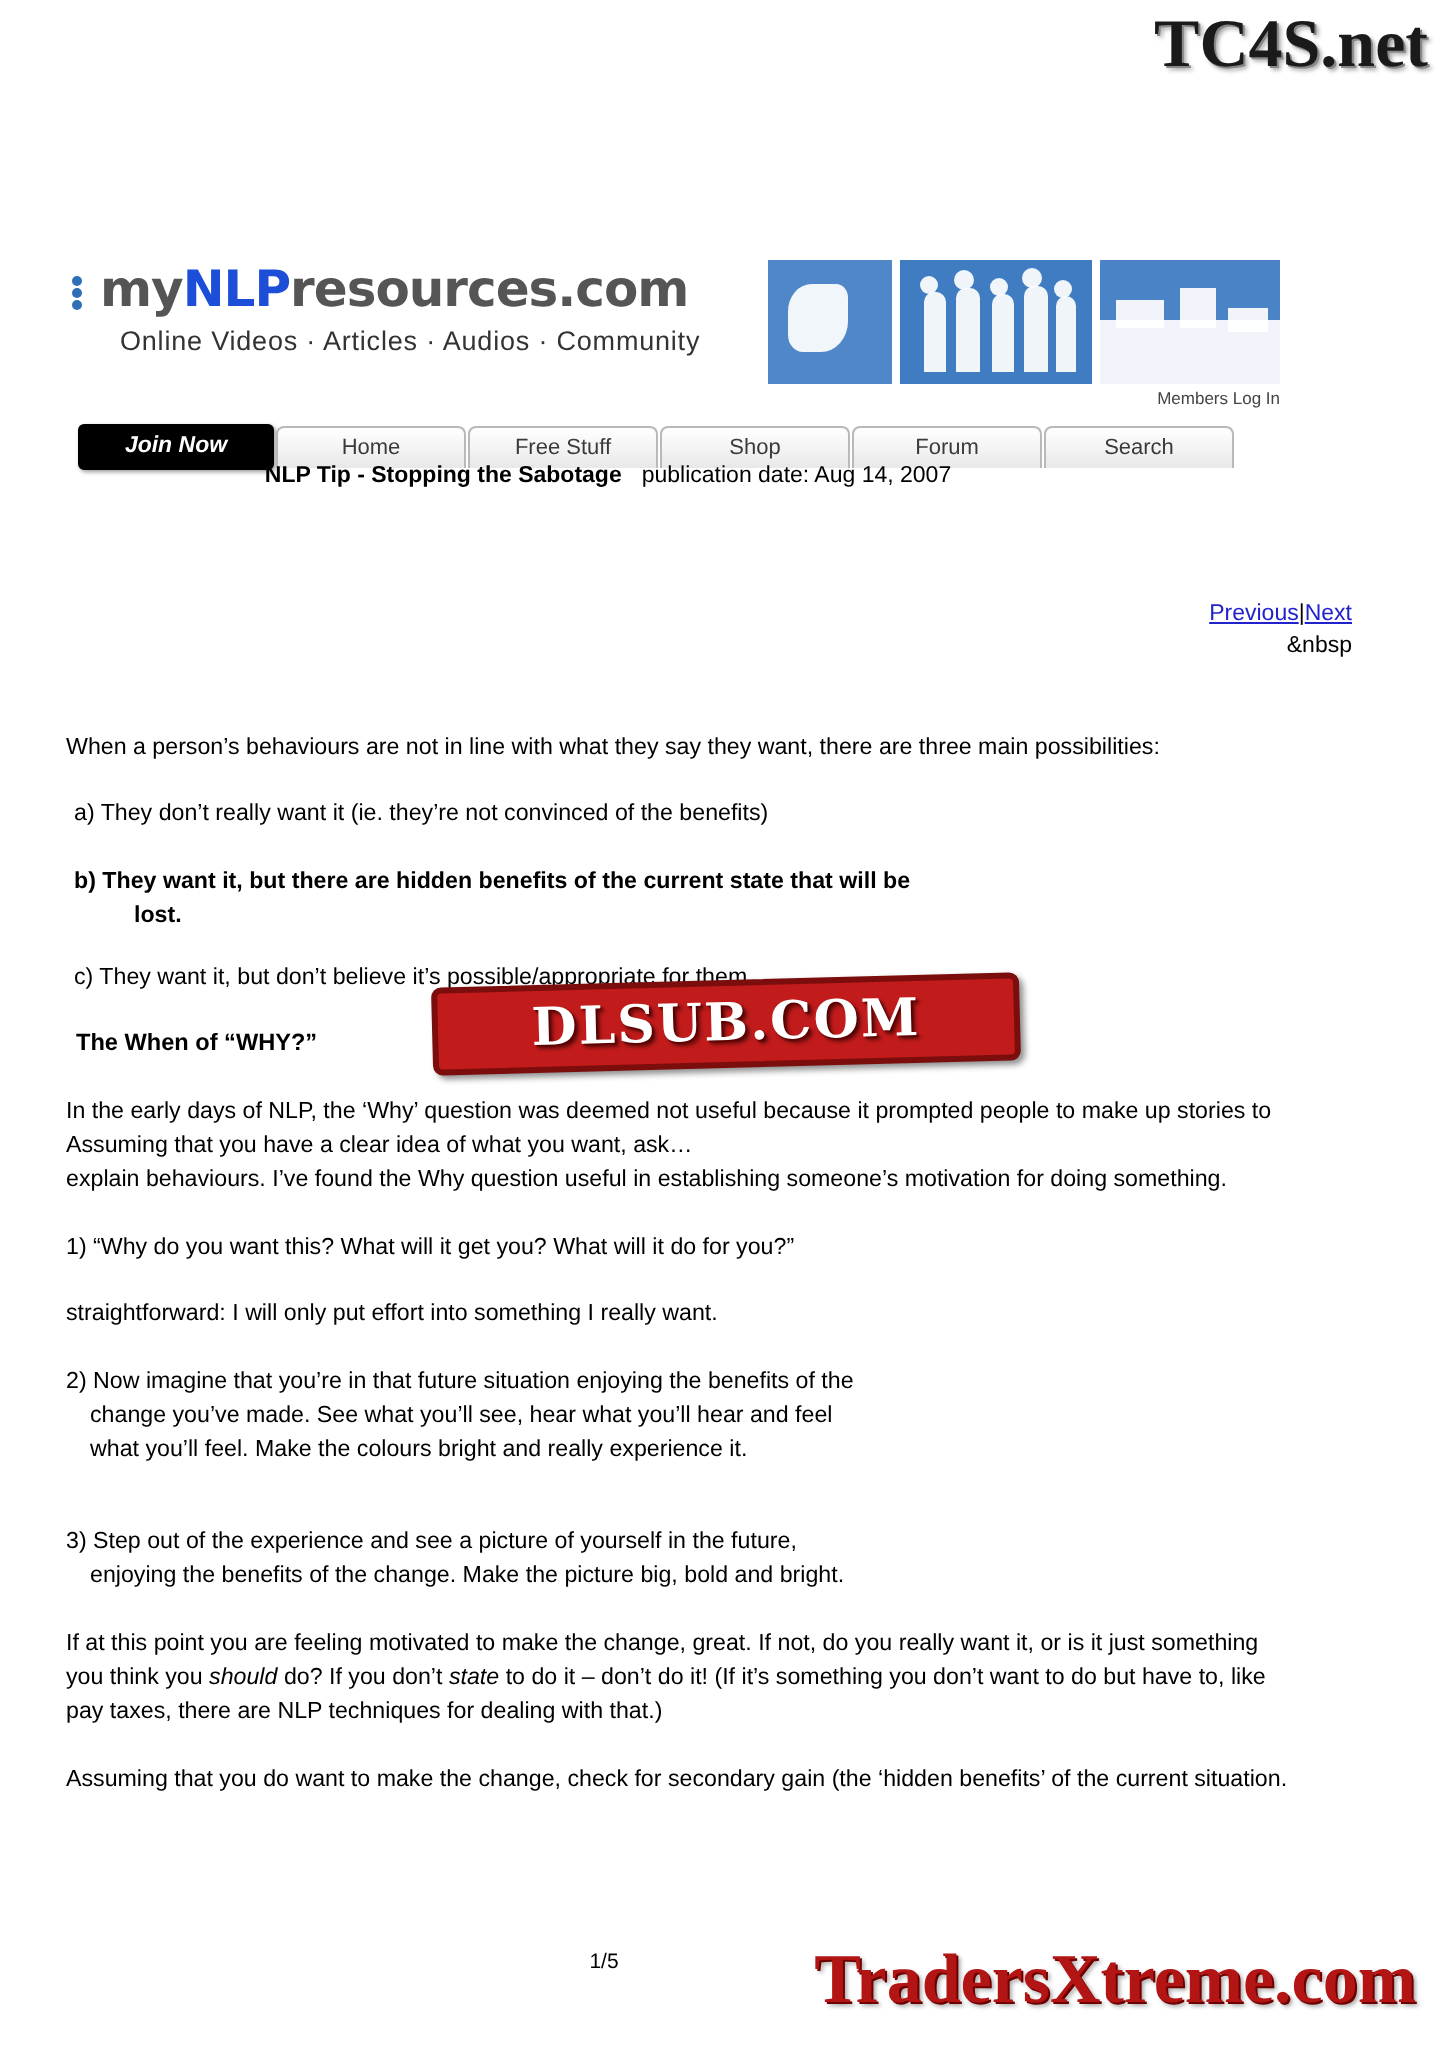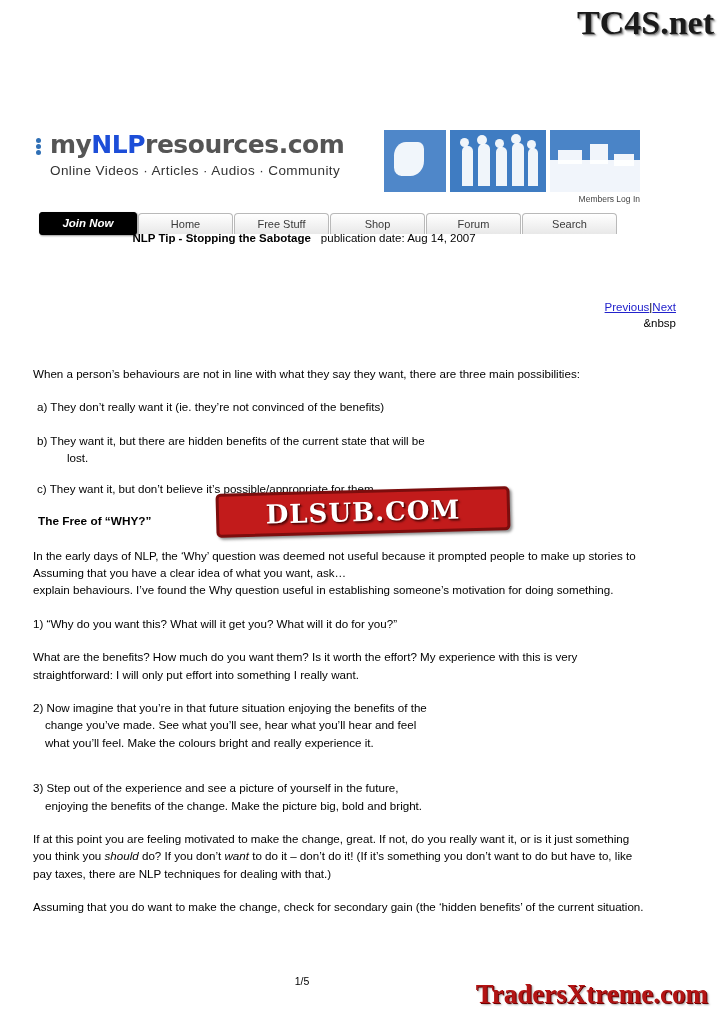--- a/index.html
+++ b/index.html
@@ -70,7 +70,7 @@
   }
   .logo-line2 {
     margin-top: 4px;
-    margin-left: 14px;
+    margin-left: 24px;
     font-family: "Liberation Sans", sans-serif;
     font-size: 13.5px;
     color: #333;

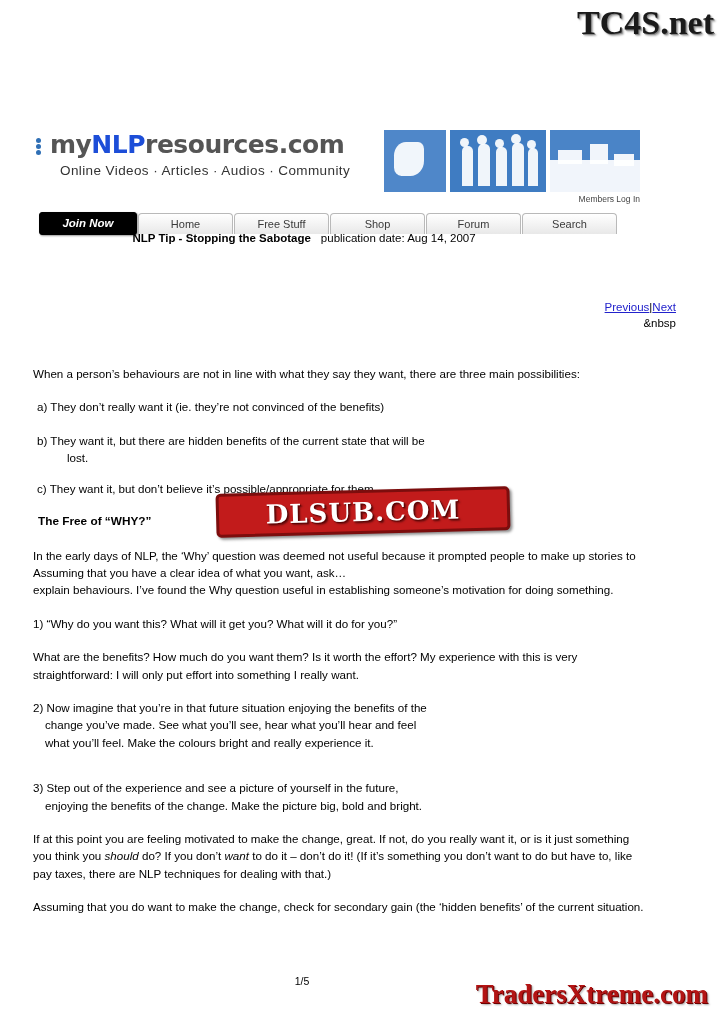--- a/index.html
+++ b/index.html
@@ -195,7 +195,7 @@
     color: #000;
   }
   .p { margin: 0 0 16px 0; }
-  .p.tight { margin-bottom: 13px; }
+  .p.tight { margin-bottom: 13px; font-weight: bold; }
   .indent1 { padding-left: 4px; }
   .sub { padding-left: 34px; }
   .heading {

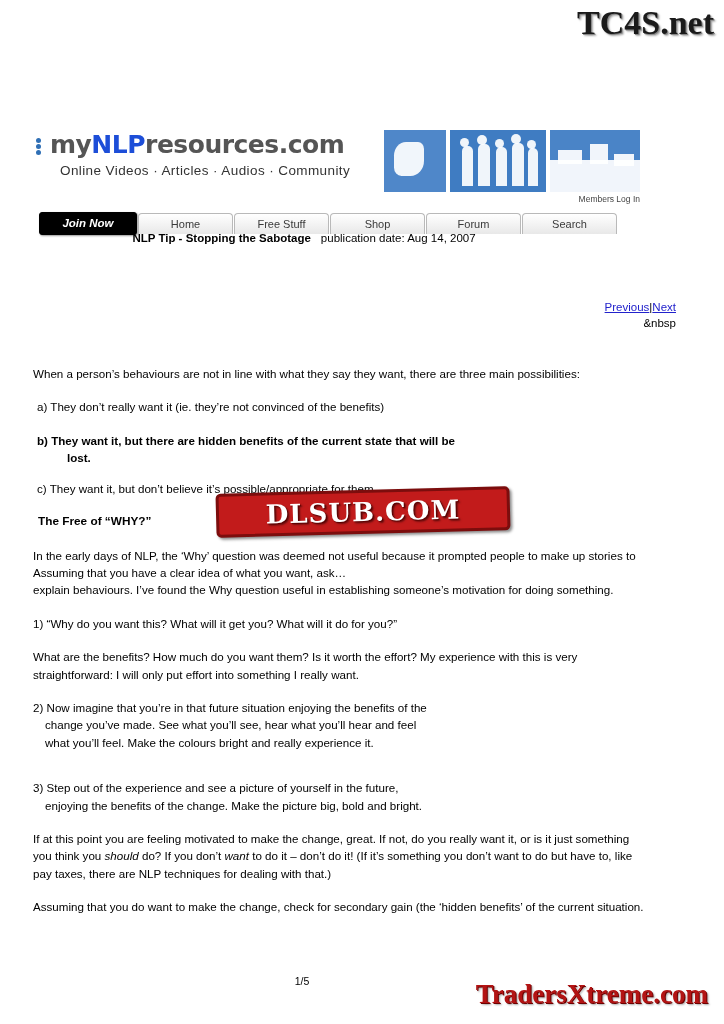--- a/index.html
+++ b/index.html
@@ -325,7 +325,7 @@
 
   <div class="p indent1">c)  They want it, but don’t believe it’s possible/appropriate for them.</div>
 
-  <div class="heading">The Free of “WHY?”</div>
+  <div class="heading">The When of “WHY?”</div>
 
   <div class="p">
     <div>In the early days of NLP, the ‘Why’ question was deemed not useful because it prompted people to make up stories to</div>

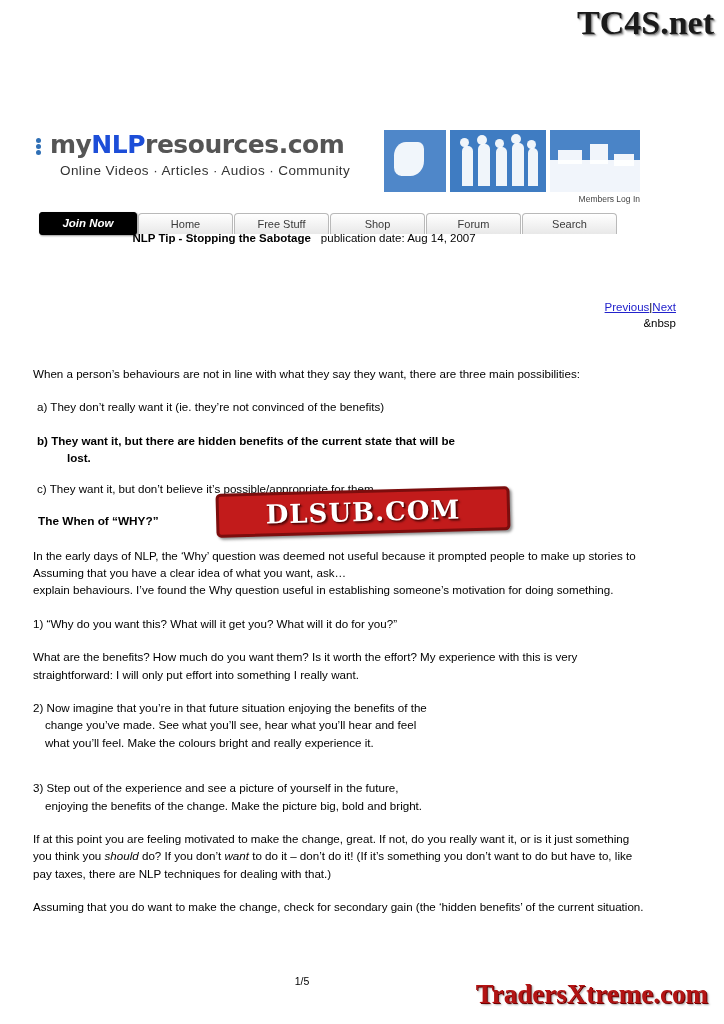--- a/index.html
+++ b/index.html
@@ -336,7 +336,6 @@
   <div class="p"> 1) “Why do you want this? What will it get you? What will it do for you?”</div>
 
   <div class="p">
-    <div>What are the benefits? How much do you want them? Is it worth the effort? My experience with this is very</div>
     <div>straightforward: I will only put effort into something I really want.</div>
   </div>
 

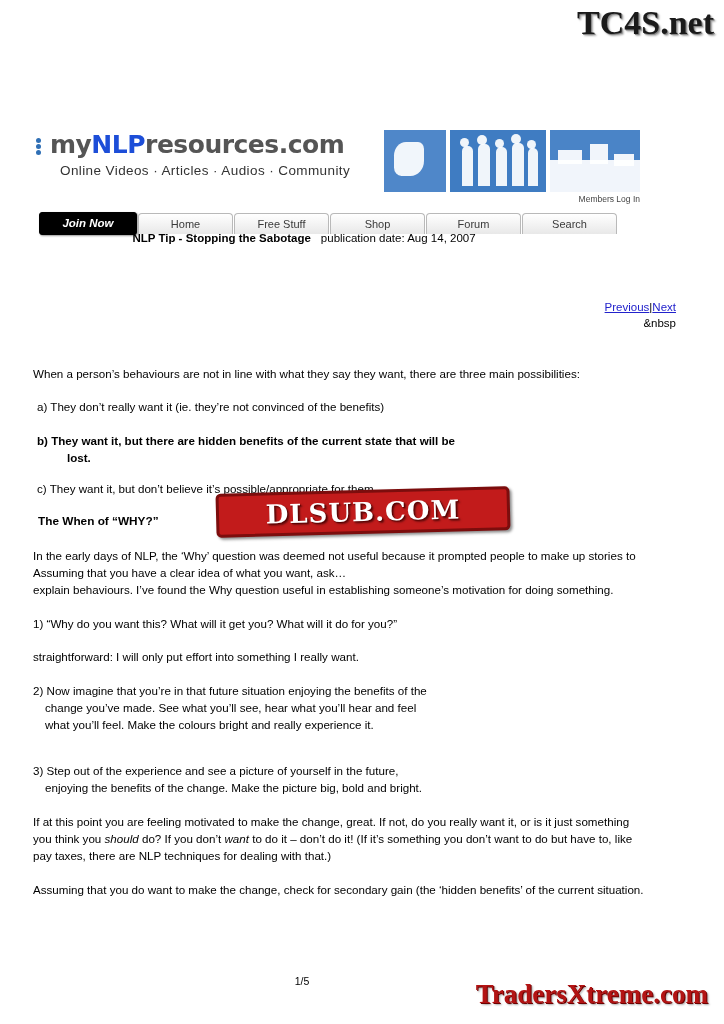--- a/index.html
+++ b/index.html
@@ -354,7 +354,7 @@
 
   <div class="p">
     <div>If at this point you are feeling motivated to make the change, great. If not, do you really want it, or is it just something</div>
-    <div><span>you think you </span><i>should</i><span> do? If you don’t </span><i>want</i><span> to do it – don’t do it! (If it’s something you don’t want to do but have to, like</span></div>
+    <div><span>you think you </span><i>should</i><span> do? If you don’t </span><i>state</i><span> to do it – don’t do it! (If it’s something you don’t want to do but have to, like</span></div>
     <div>pay taxes, there are NLP techniques for dealing with that.)</div>
   </div>
 

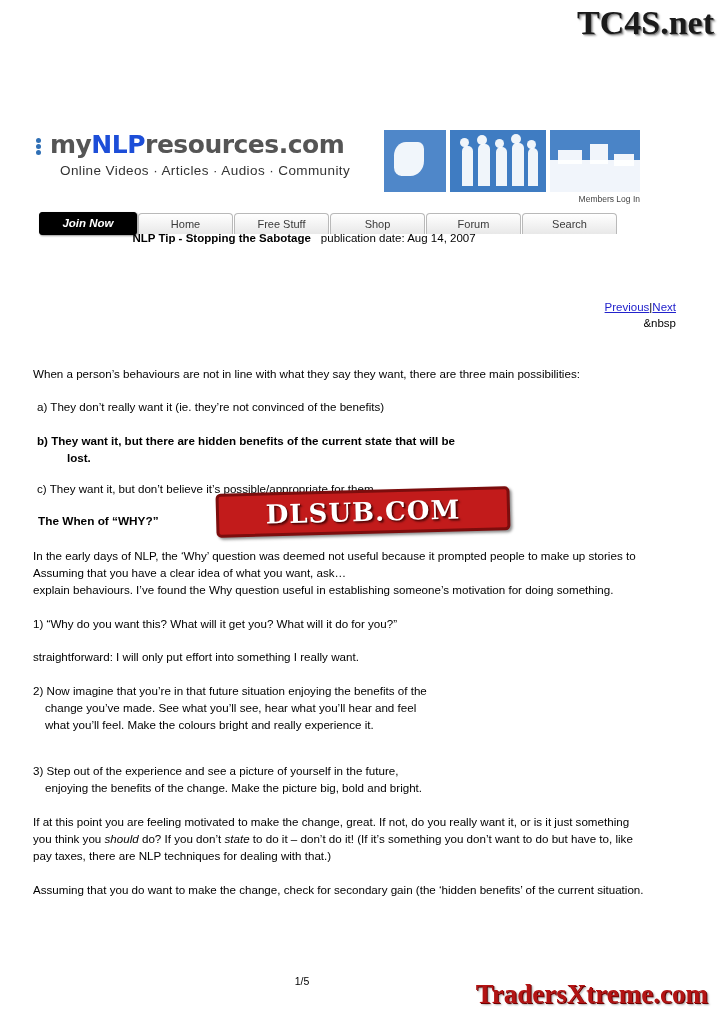--- a/index.html
+++ b/index.html
@@ -246,7 +246,7 @@
     bottom: 14px;
     right: 16px;
     font-family: "Liberation Serif", serif;
-    font-size: 27px;
+    font-size: 35px;
     font-weight: bold;
     color: #b31414;
     text-shadow: 1px 1px 0 #6e0000, 2px 2px 2px rgba(0,0,0,0.35);

